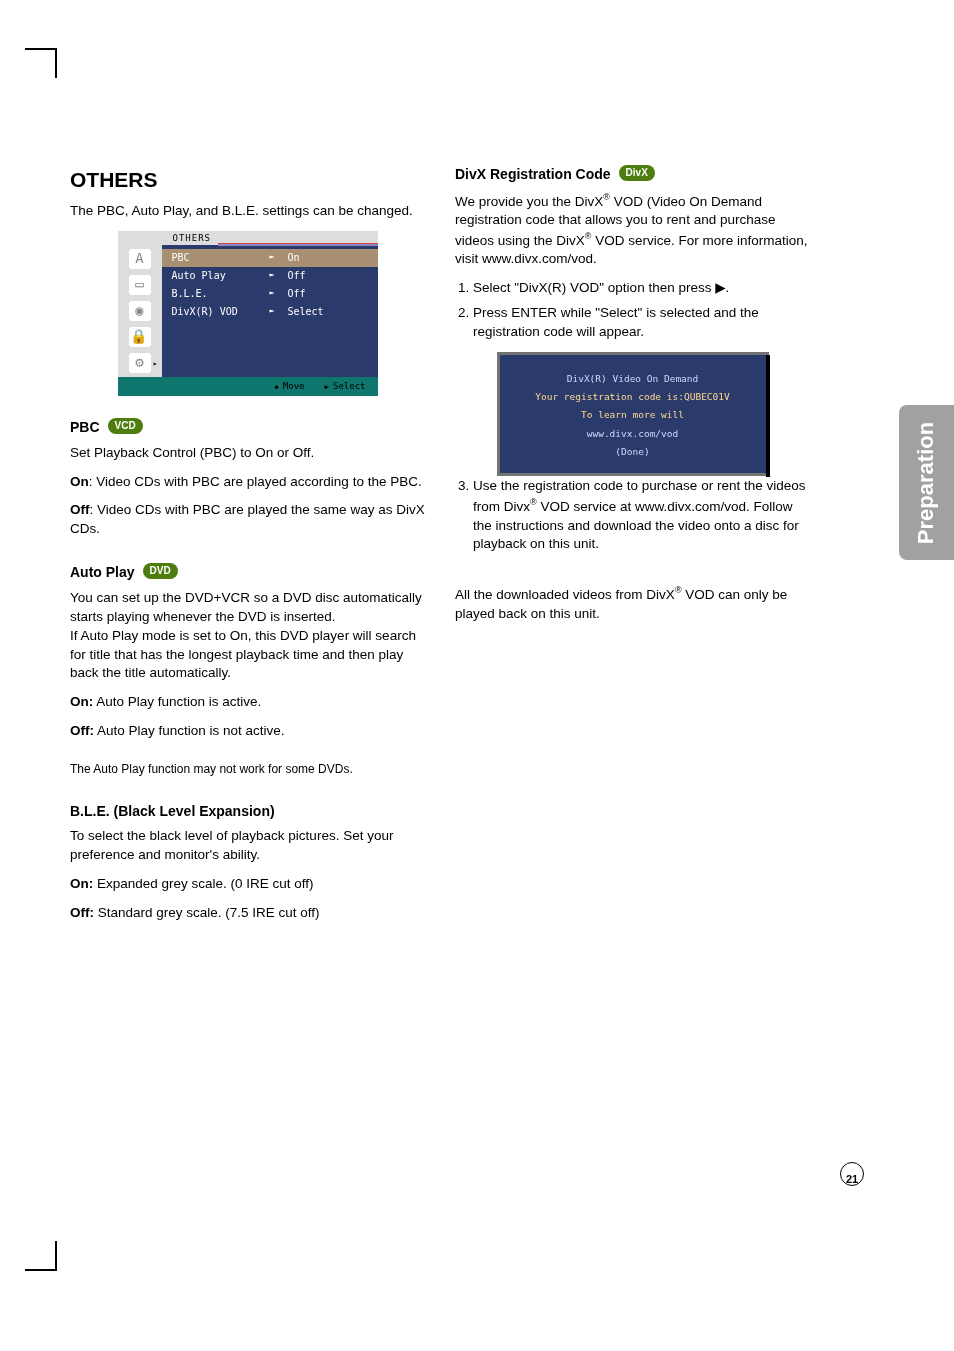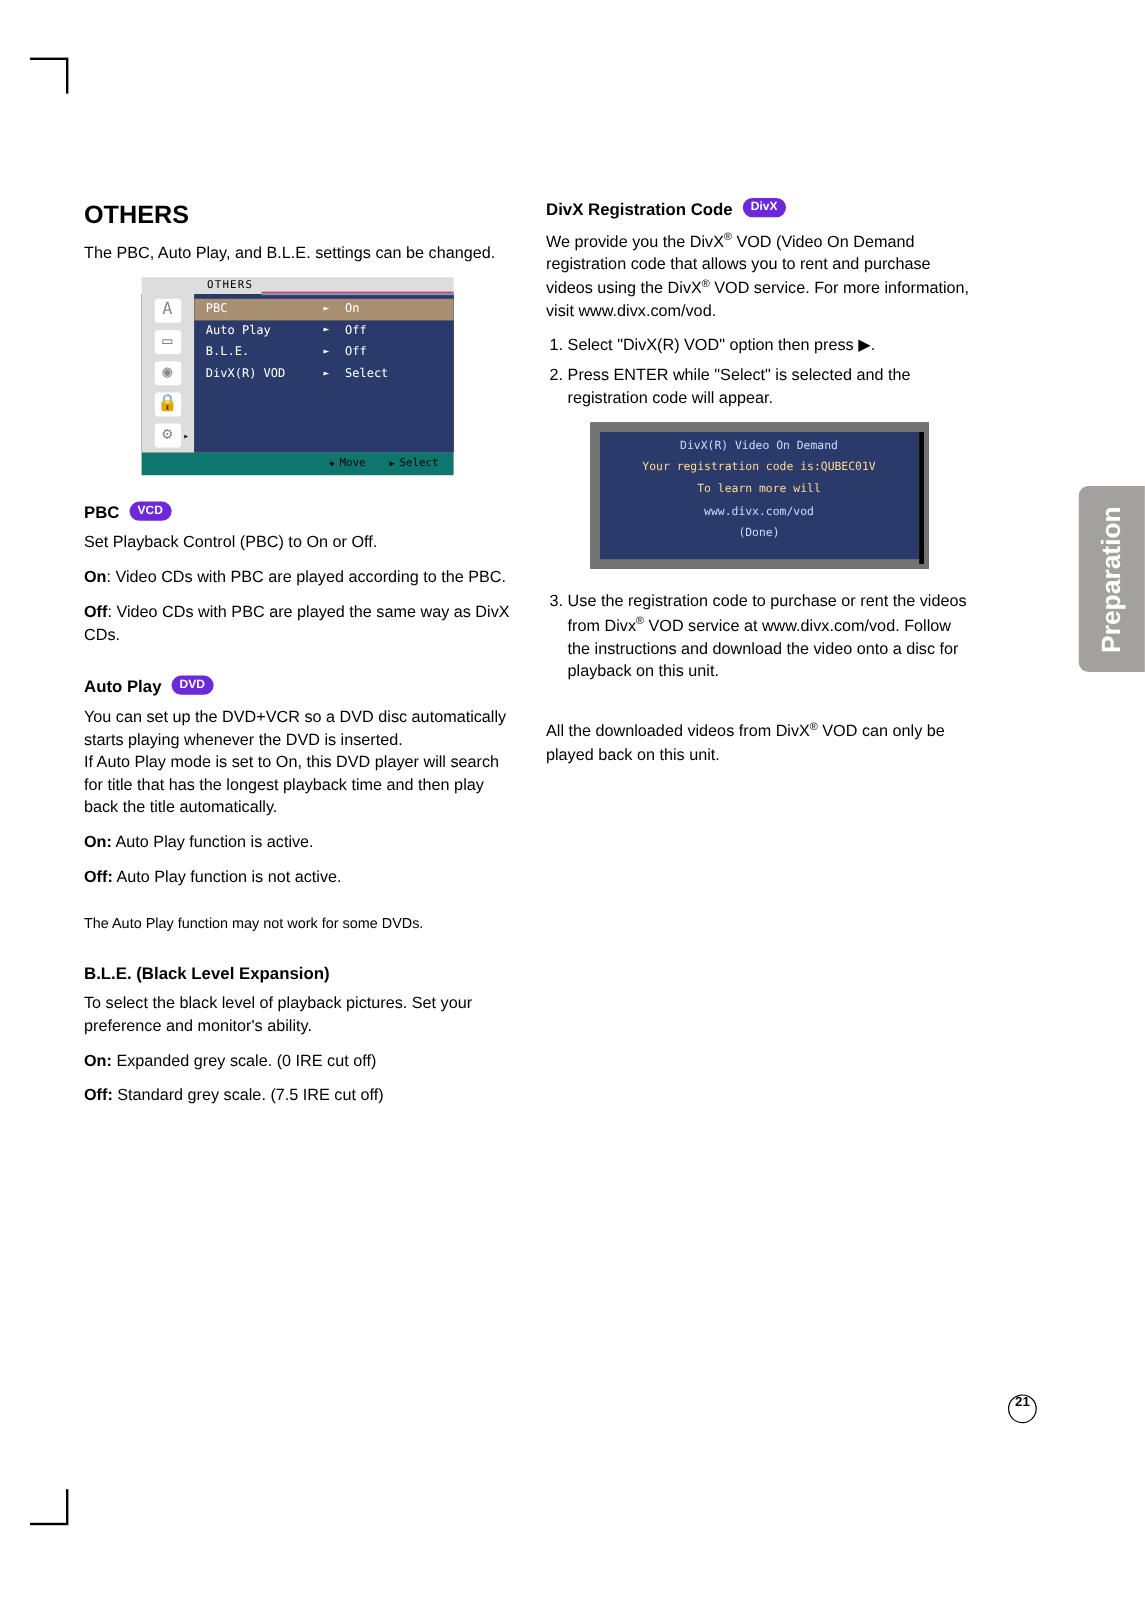--- a/index.html
+++ b/index.html
@@ -114,7 +114,7 @@
   }
   .pill {
     display: inline-block;
-    background: #6d28d9;
+    background: #4d7c0f;
     color: #fff;
     font-size: 10px;
     font-weight: bold;

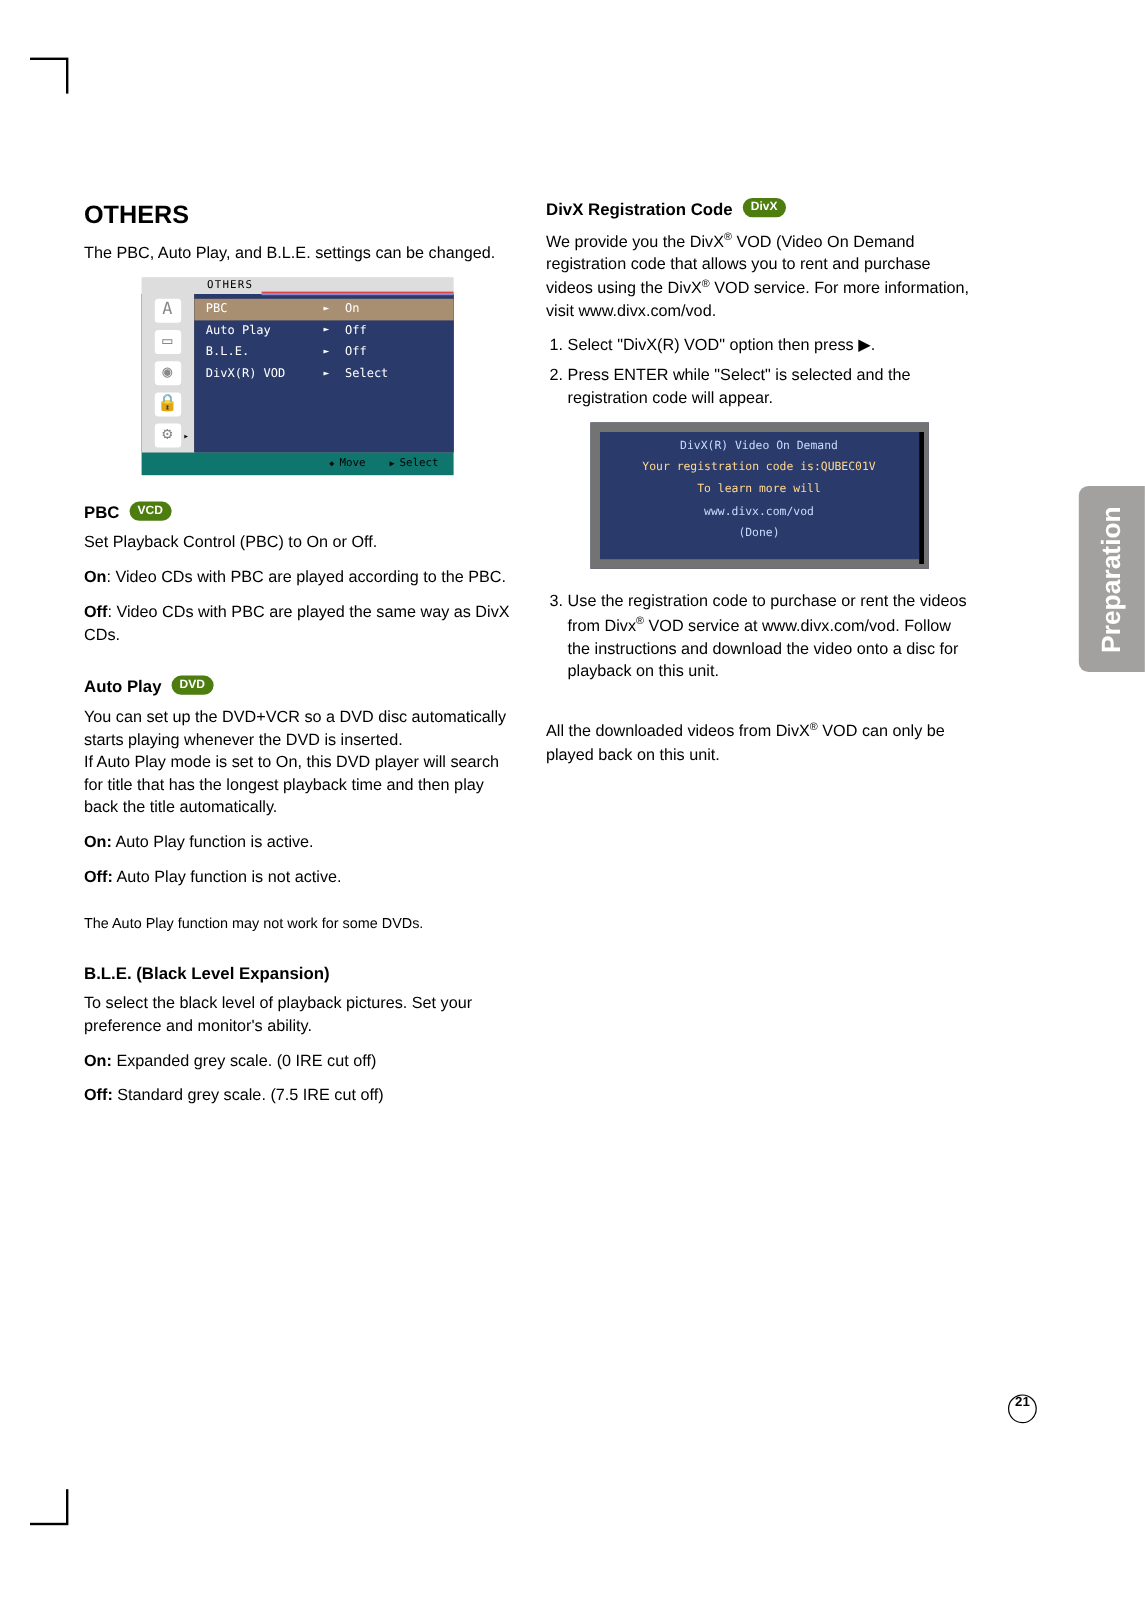--- a/index.html
+++ b/index.html
@@ -211,14 +211,14 @@
   
   .divxbox {
     width: 250px;
-    margin: 10px auto 18px auto;
+    margin: 10px auto 1px auto;
     background: #2a3a6a;
-    border: 8px solid #737373;
+    border: 3px solid #737373;
     color: #fff;
     font-family: monospace;
     font-size: 9.5px;
     text-align: center;
-    padding: 0 8px 10px 8px;
+    padding: 12px 8px 10px 8px;
     position: relative;
   }
   .divxbox::after {

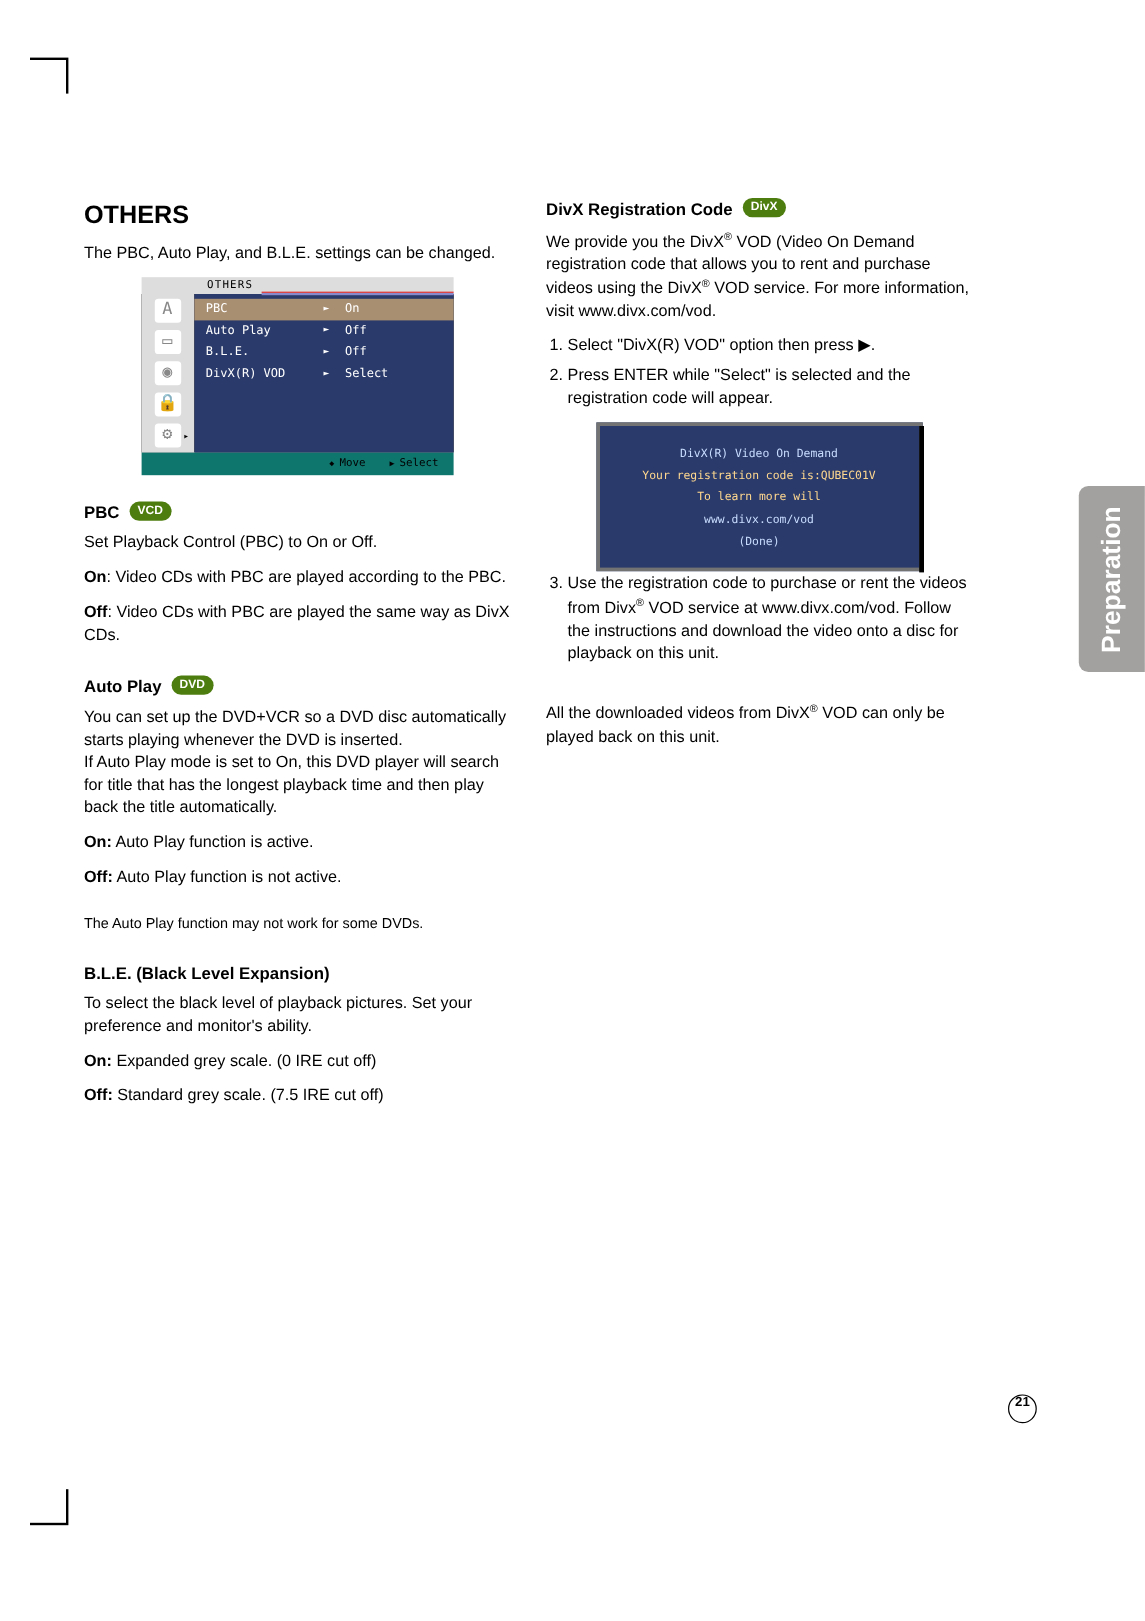--- a/index.html
+++ b/index.html
@@ -80,7 +80,7 @@
     border: 1px solid #000;
     border-radius: 50%;
     display: flex;
-    align-items: flex-start;
+    align-items: flex-end;
     justify-content: center;
     font-size: 11px;
     font-weight: bold;

